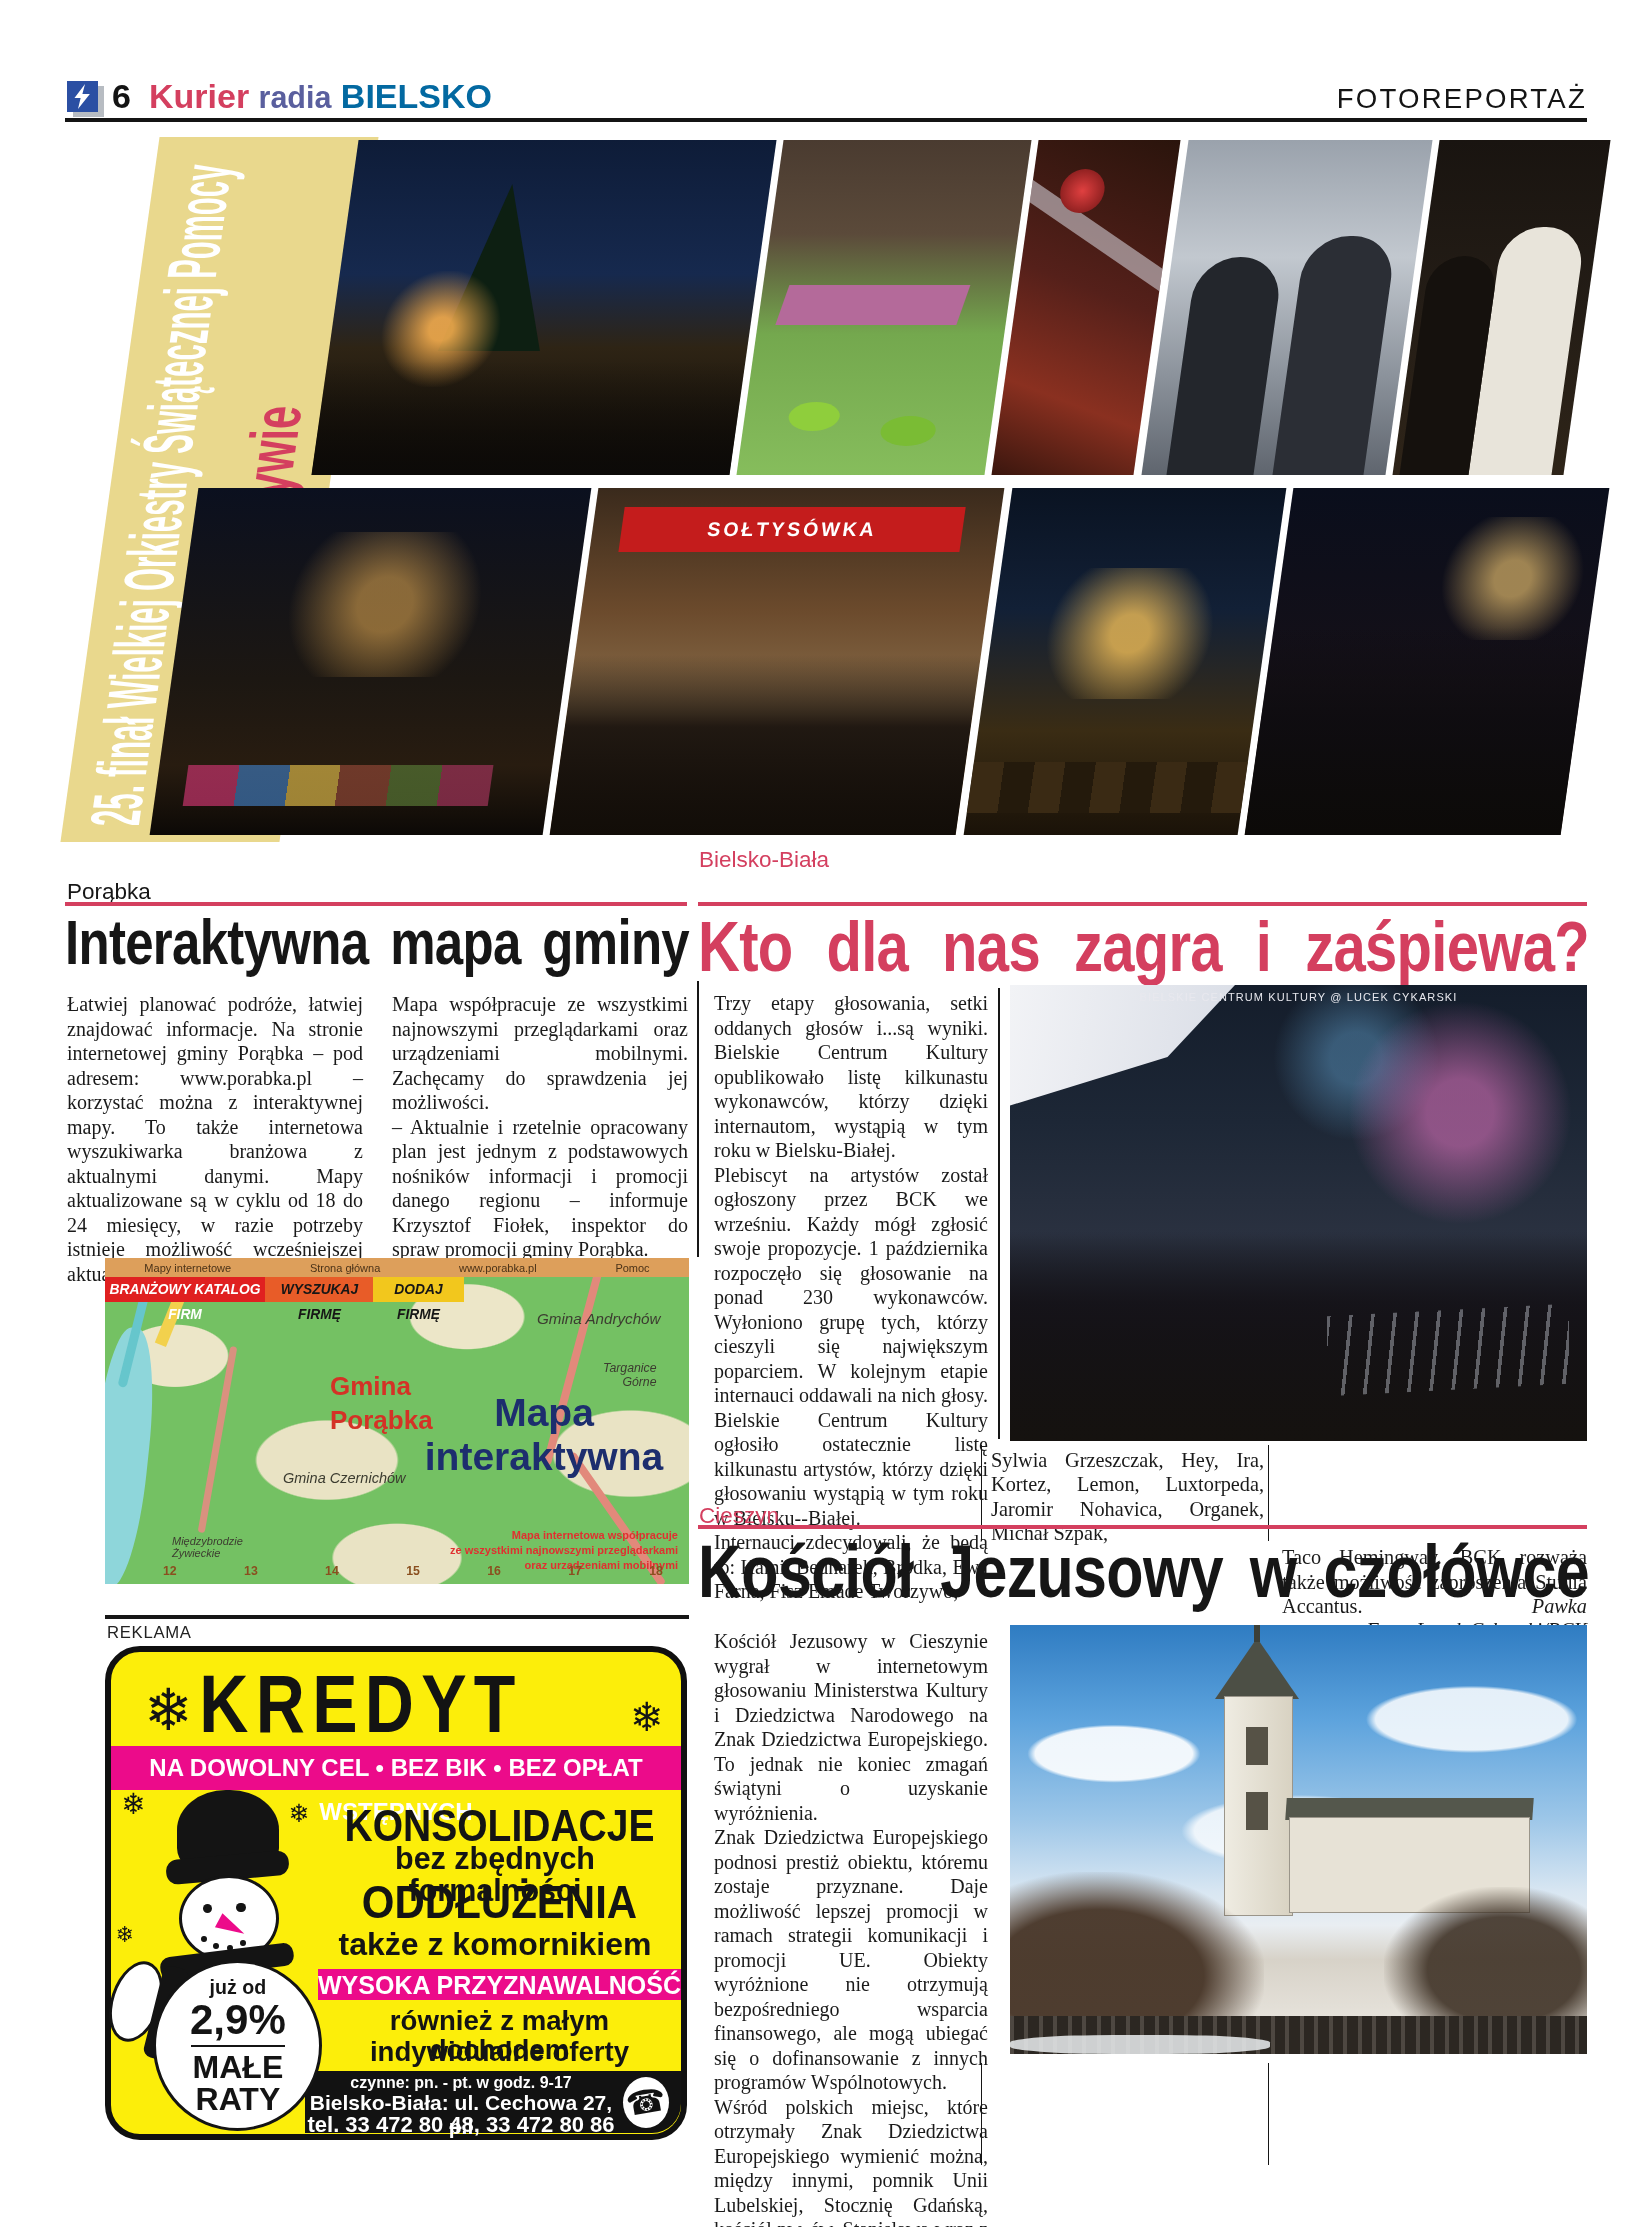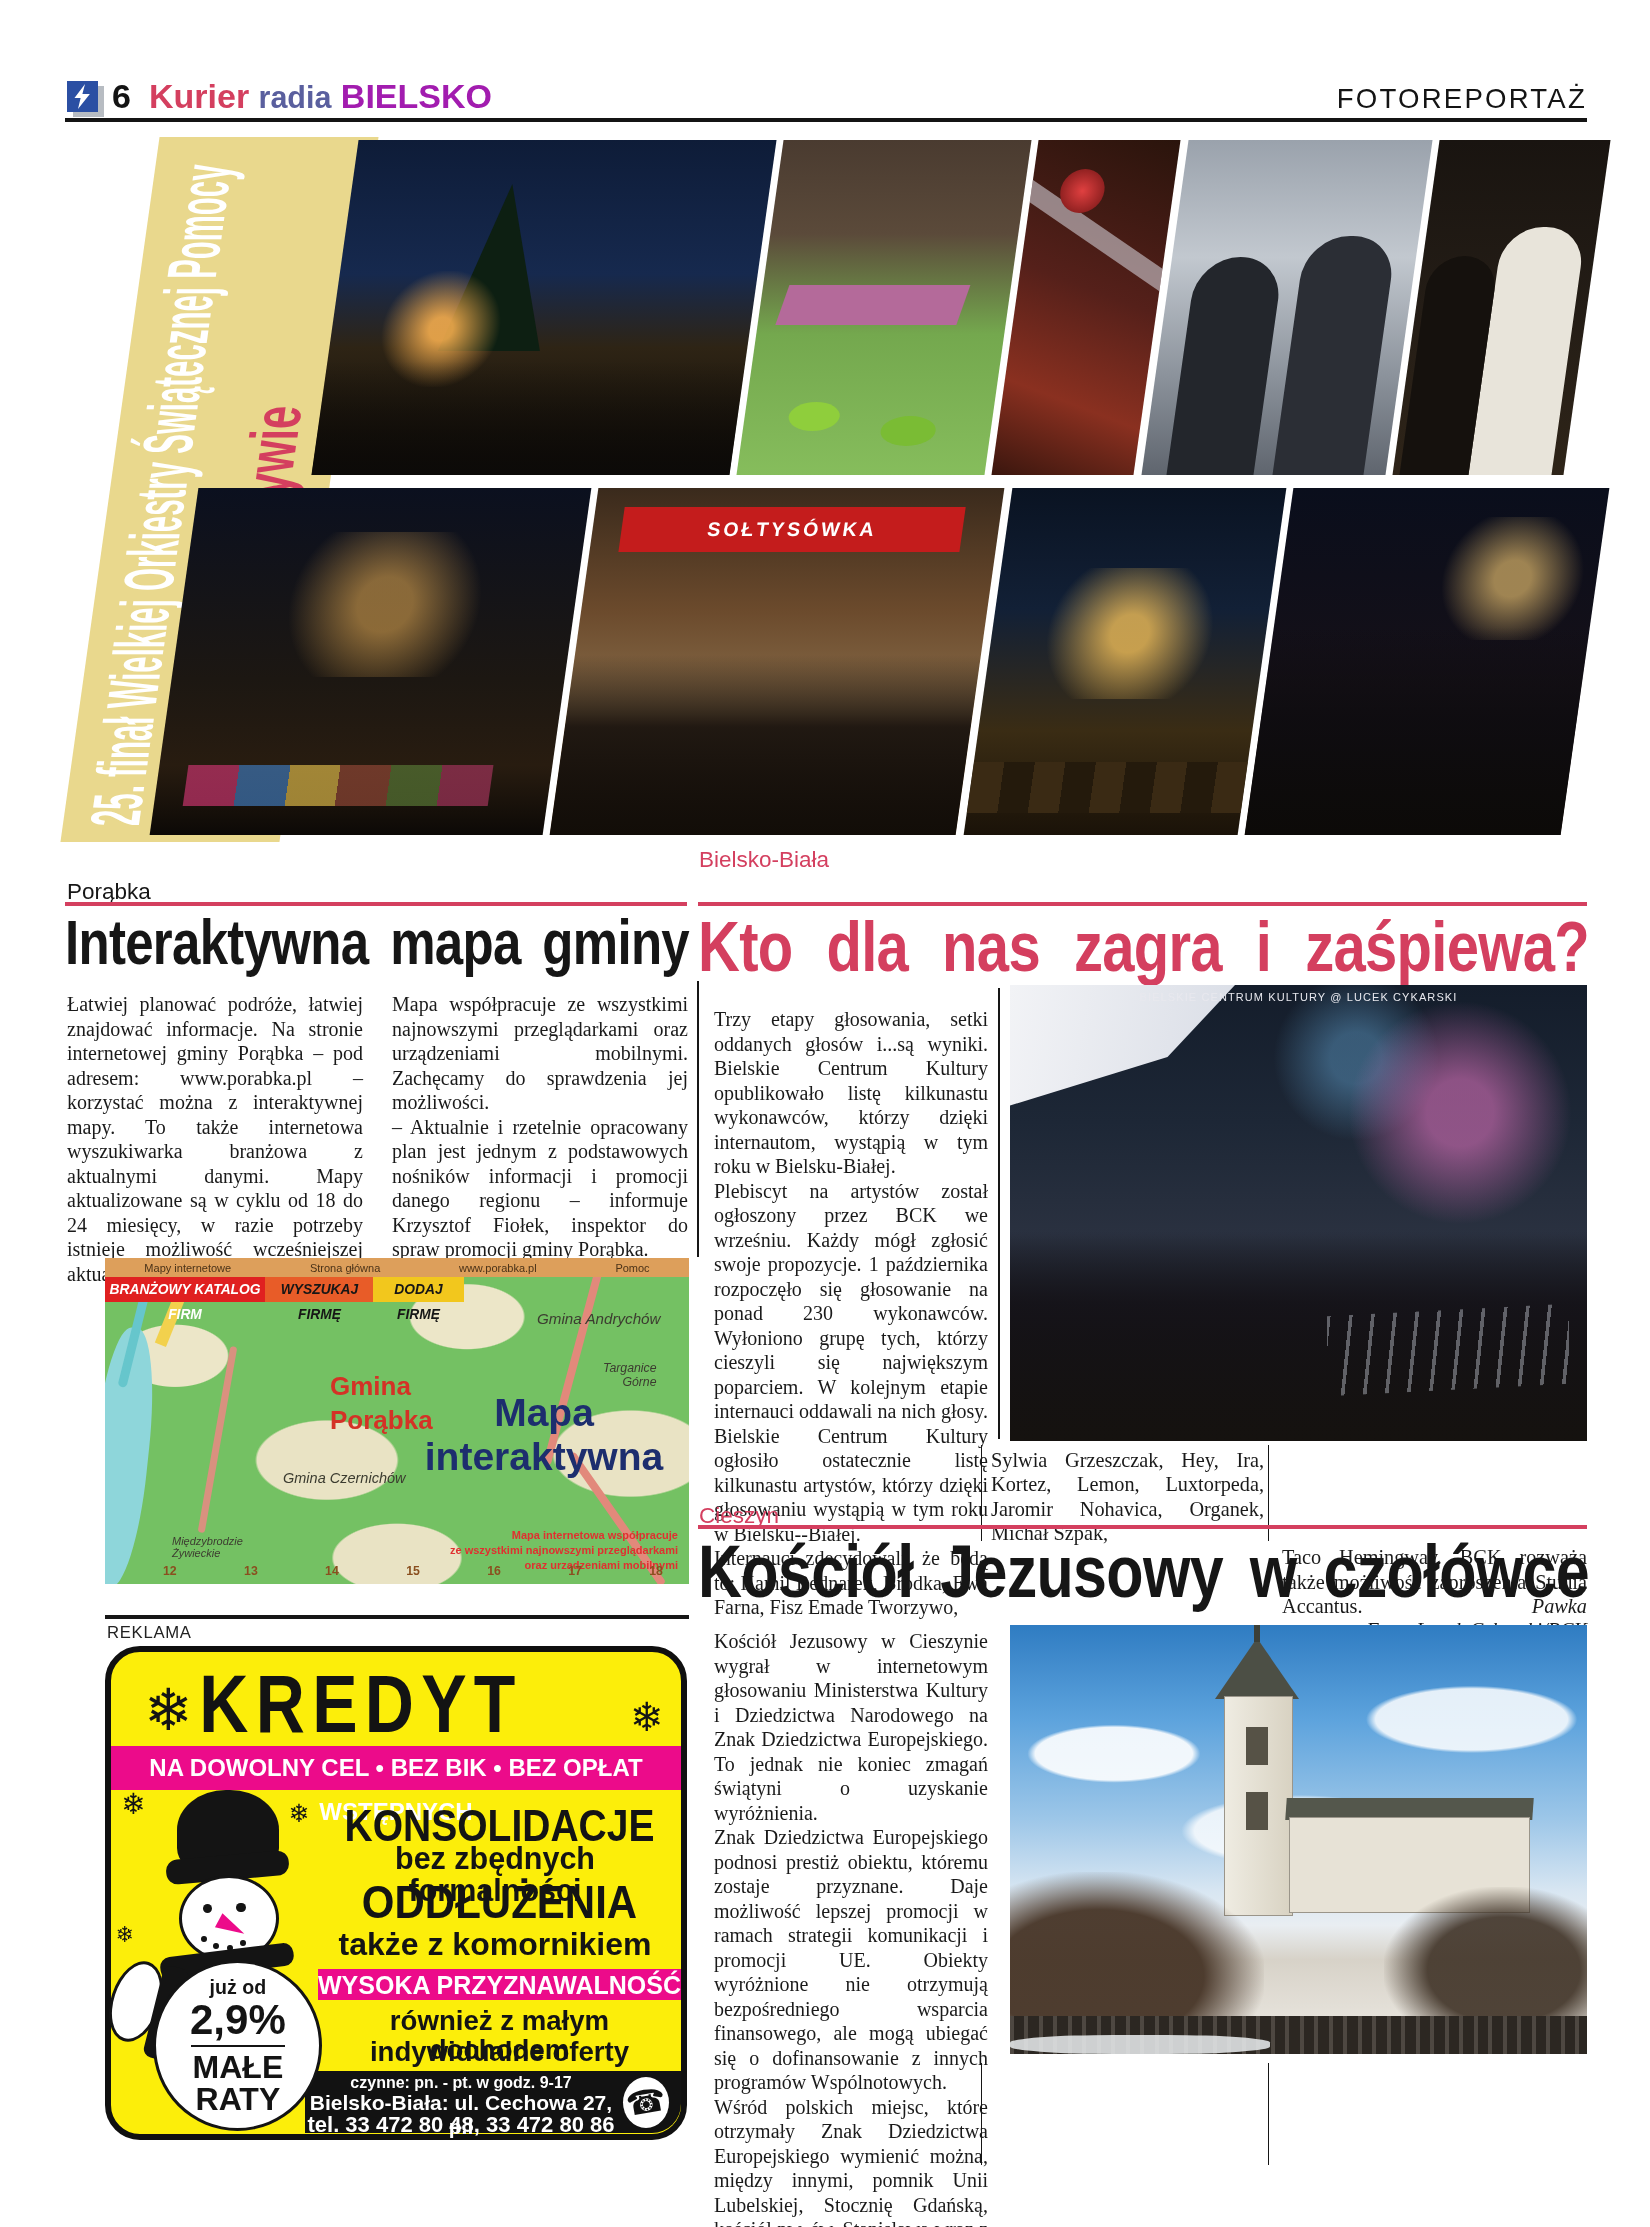--- a/index.html
+++ b/index.html
@@ -51,7 +51,7 @@
     <div class="abs" style="left:149px;top:77px;display:flex;gap:9.4px;align-items:baseline;">
       <span style="font-size:34px;font-weight:bold;color:#d43f5f;">Kurier</span>
       <span style="font-size:30.5px;font-weight:bold;color:#5a5f9e;">radia</span>
-      <span style="font-size:34px;font-weight:bold;color:#a21caf;">BIELSKO</span>
+      <span style="font-size:34px;font-weight:bold;color:#0369a1;">BIELSKO</span>
     </div>
     <div class="abs" style="right:64px;top:83px;font-size:27.6px;letter-spacing:2.2px;color:#141414;">FOTOREPORTAŻ</div>
     <div class="abs" style="left:65px;top:118px;width:1522px;height:3.6px;background:#141414;"></div>

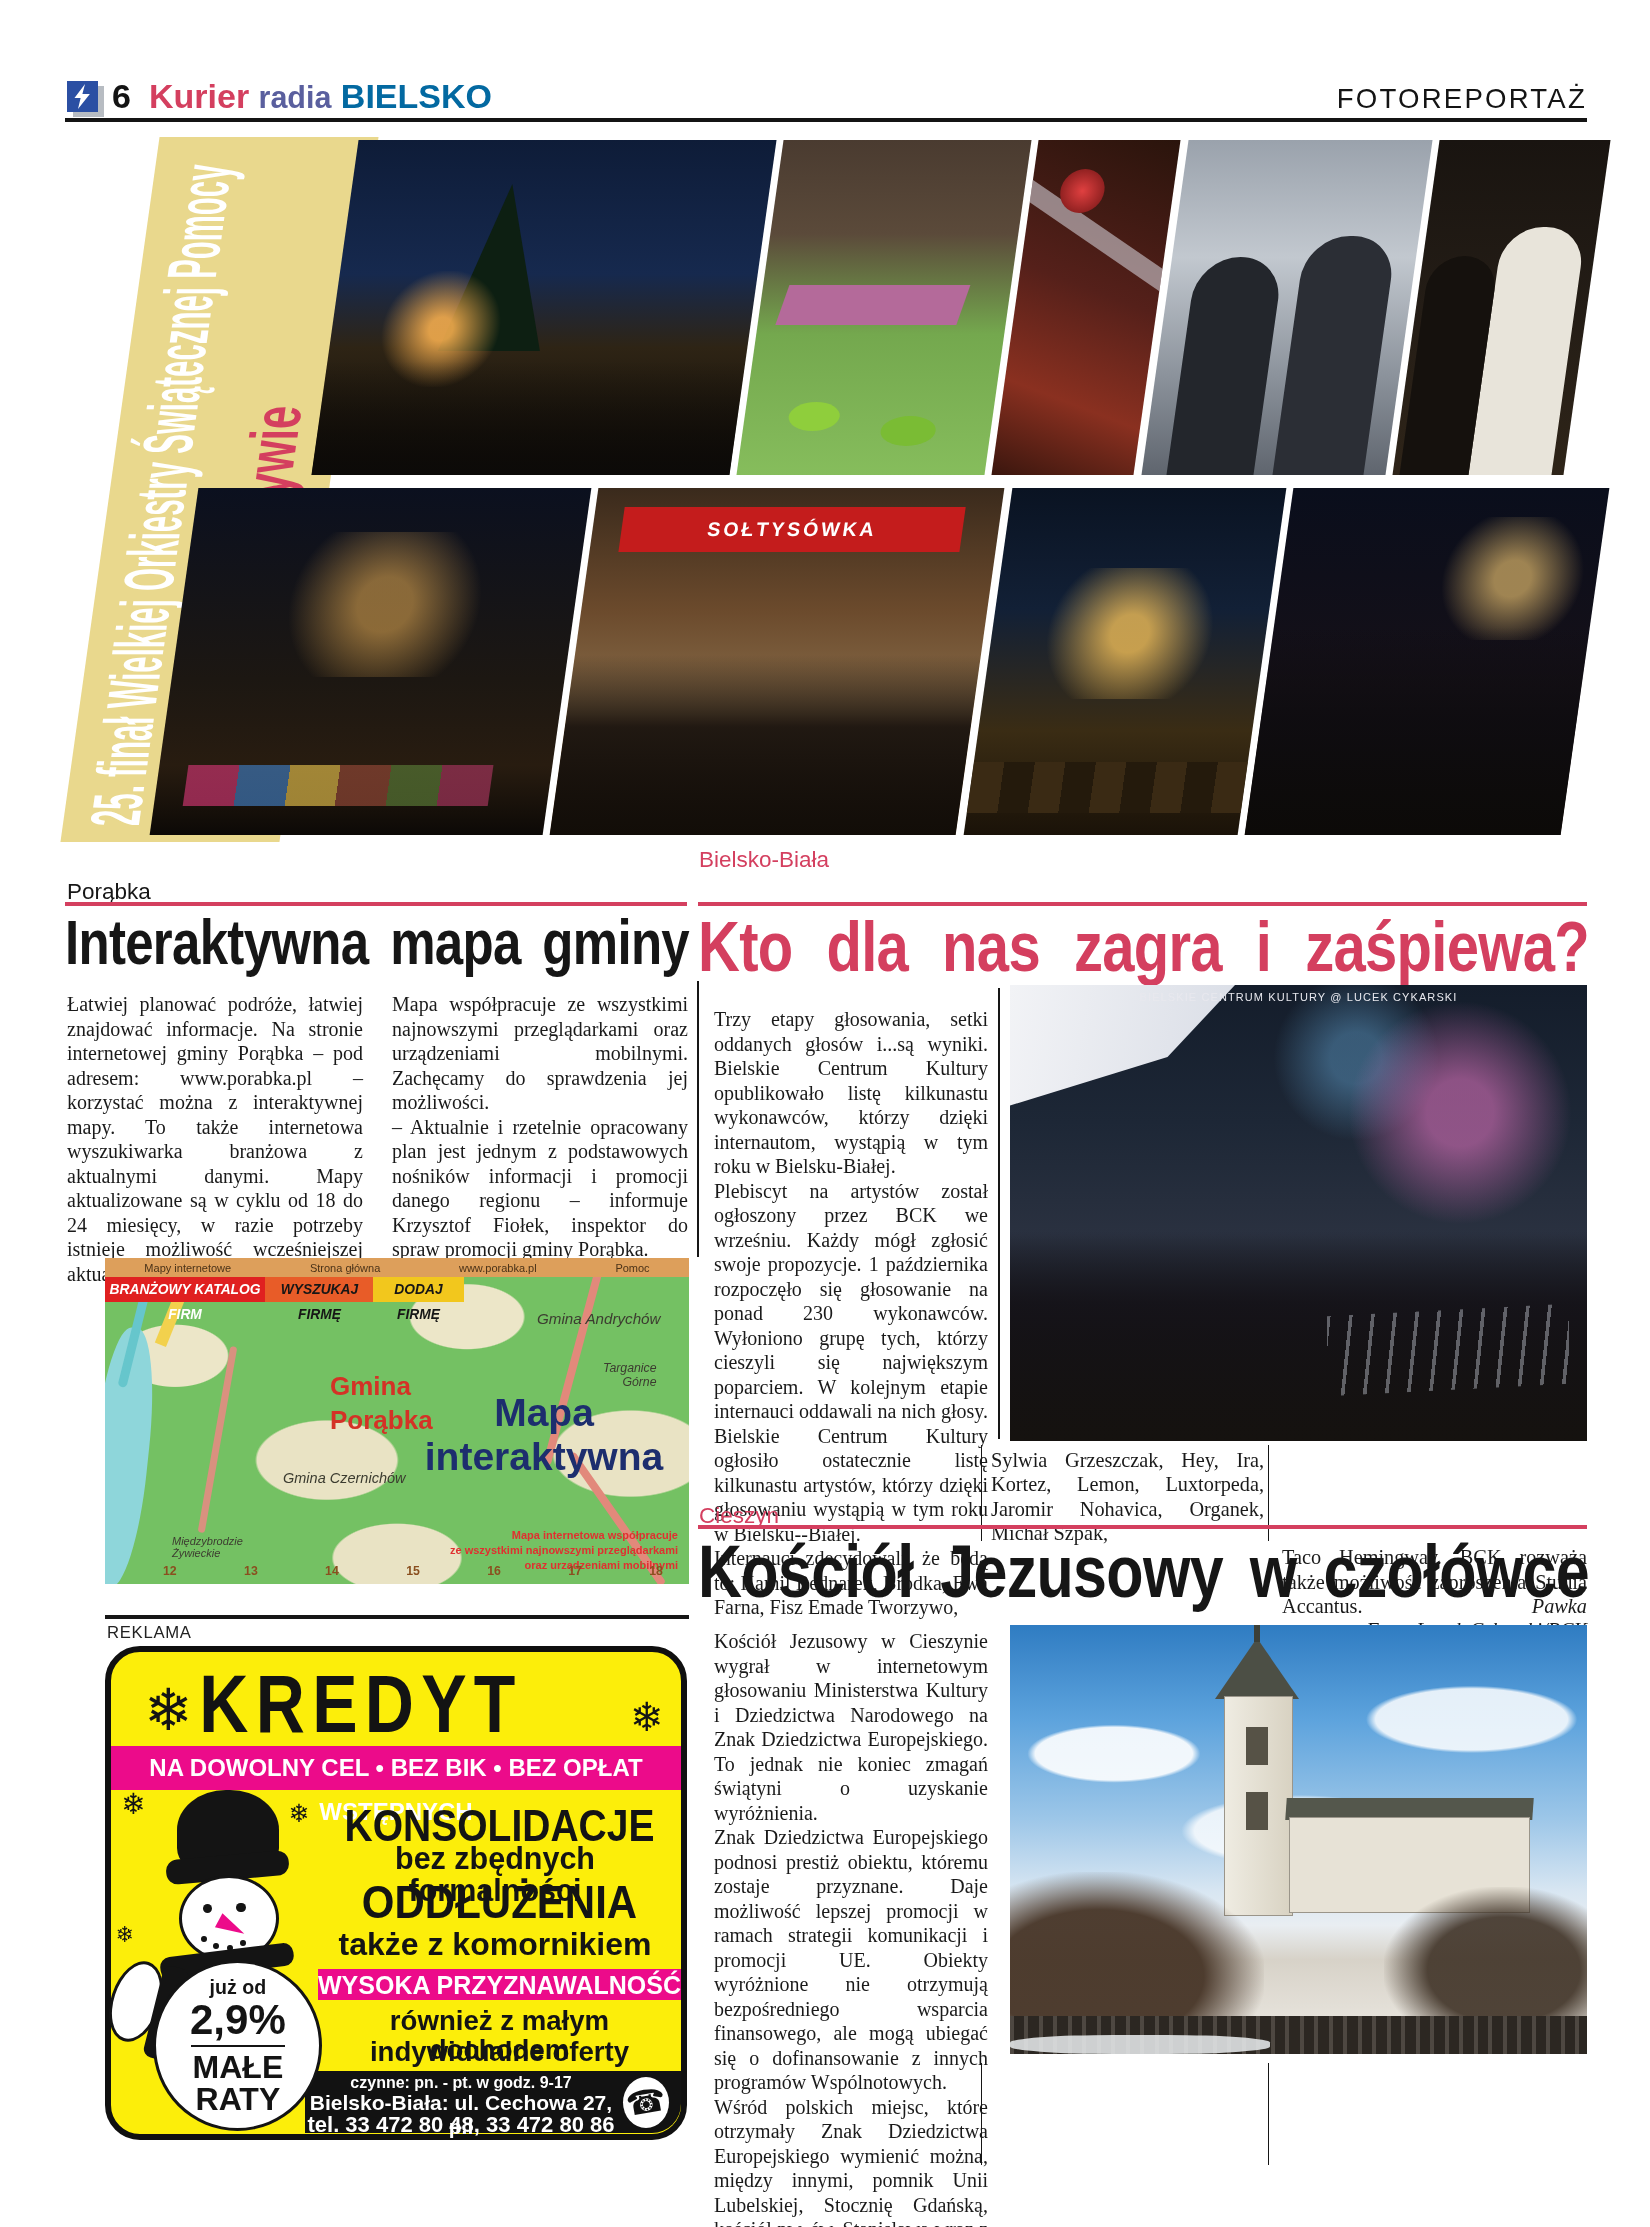--- a/index.html
+++ b/index.html
@@ -254,7 +254,7 @@
   <div class="abs rule-red" style="left:698px;top:902px;width:889px;"></div>
   <div class="abs headline" style="left:698px;top:911px;width:891px;font-size:58px;color:#d43f5f;transform:scaleY(1.22);">Kto dla nas zagra i zaśpiewa?</div>
 
-  <div class="abs serif" style="left:714px;top:991px;width:274px;margin-top:16px;">
+  <div class="abs serif" style="left:714px;top:991px;width:274px;">
     <p>Trzy etapy głosowania, setki oddanych głosów i...są wyniki. Bielskie Centrum Kultury opublikowało listę kilkunastu wykonawców, którzy dzięki internautom, wystąpią w tym roku w Bielsku-Białej.</p>
     <p>Plebiscyt na artystów został ogłoszony przez BCK we wrześniu. Każdy mógł zgłosić swoje propozycje. 1 października rozpoczęło się głosowanie na ponad 230 wykonawców. Wyłoniono grupę tych, którzy cieszyli się największym poparciem. W kolejnym etapie internauci oddawali na nich głosy. Bielskie Centrum Kultury ogłosiło ostatecznie listę kilkunastu artystów, którzy dzięki głosowaniu wystąpią w tym roku w Bielsku--Białej.</p>
     <p>Internauci zdecydowali, że będą to: Kamil Bednarek, Brodka, Ewa Farna, Fisz Emade Tworzywo,</p>

